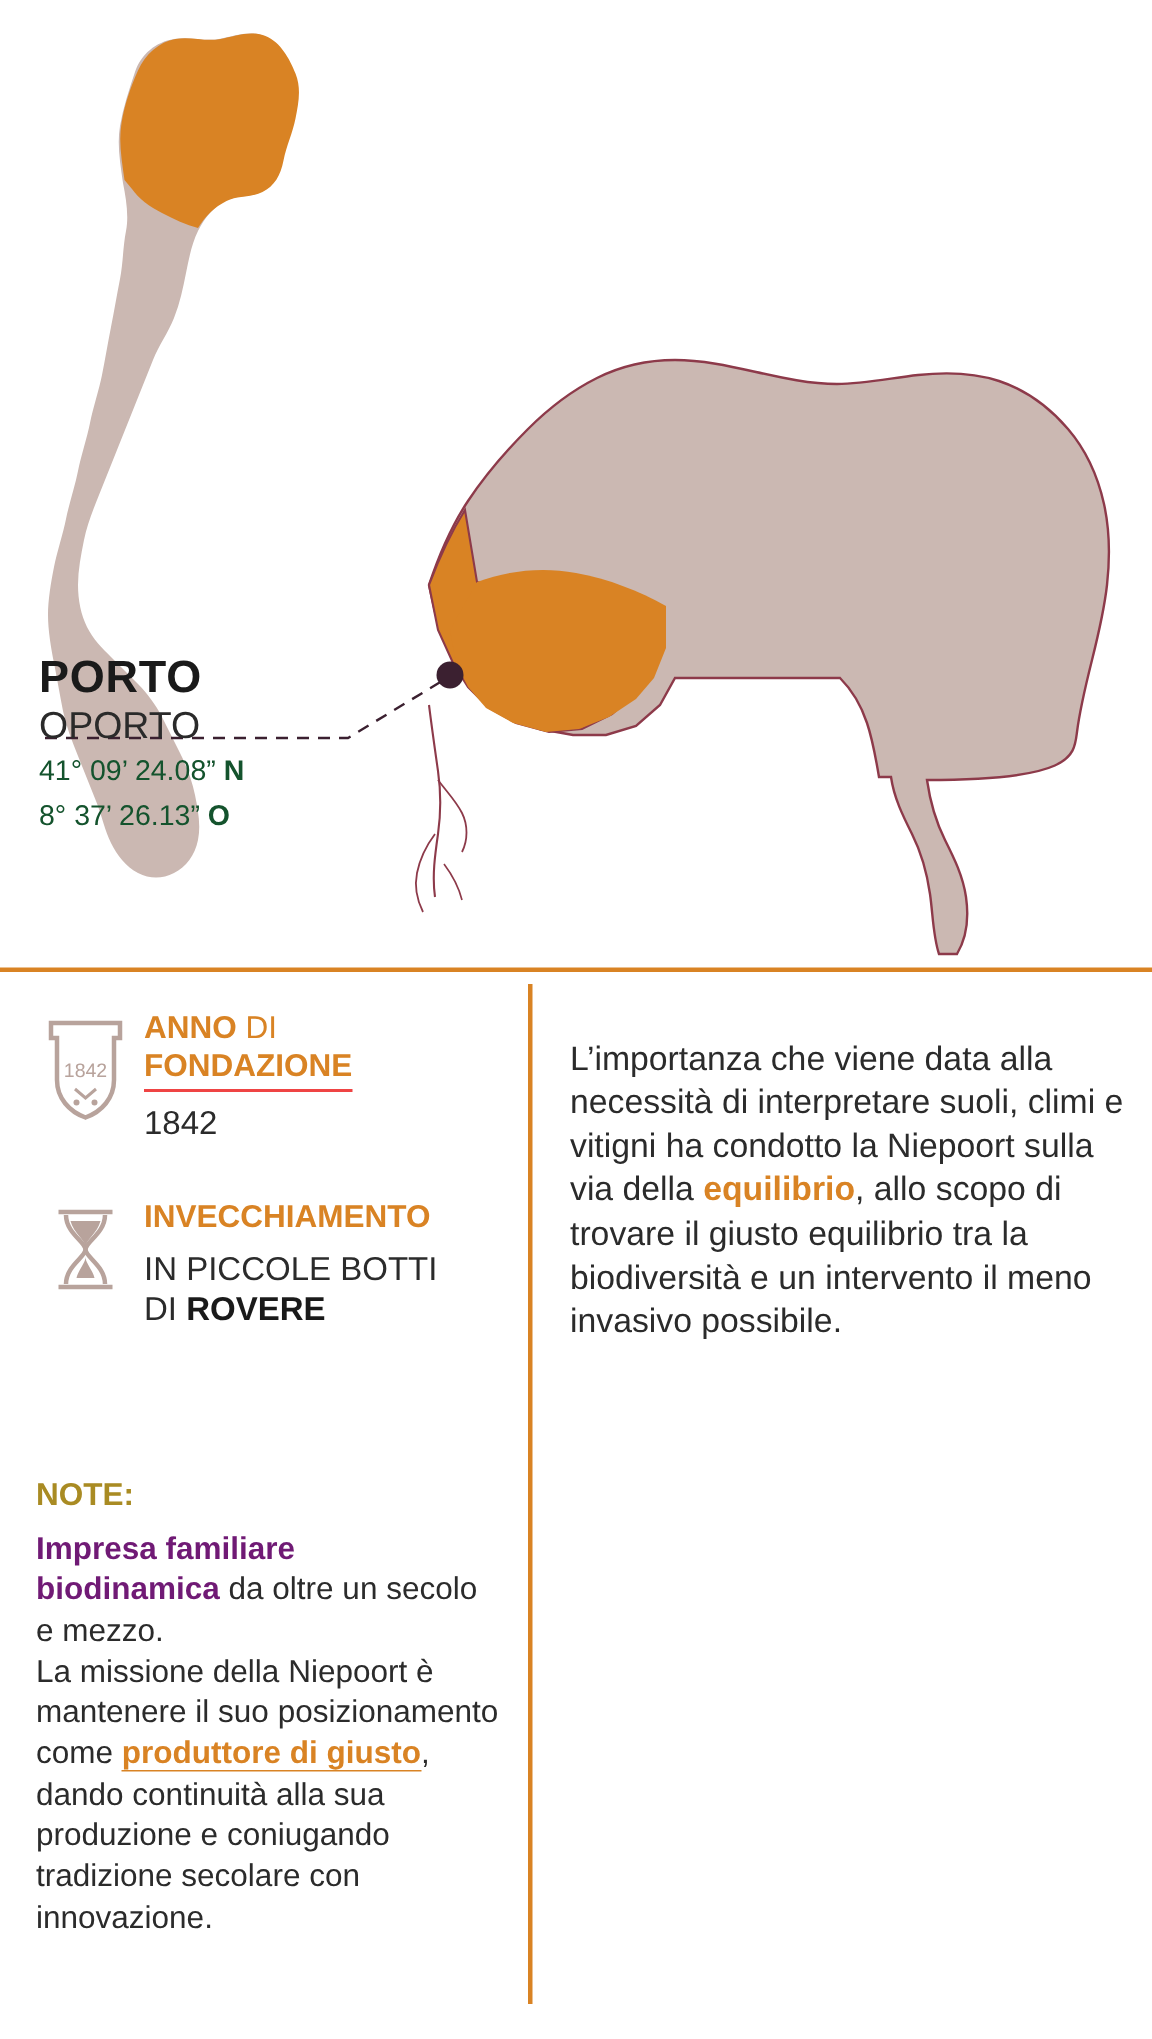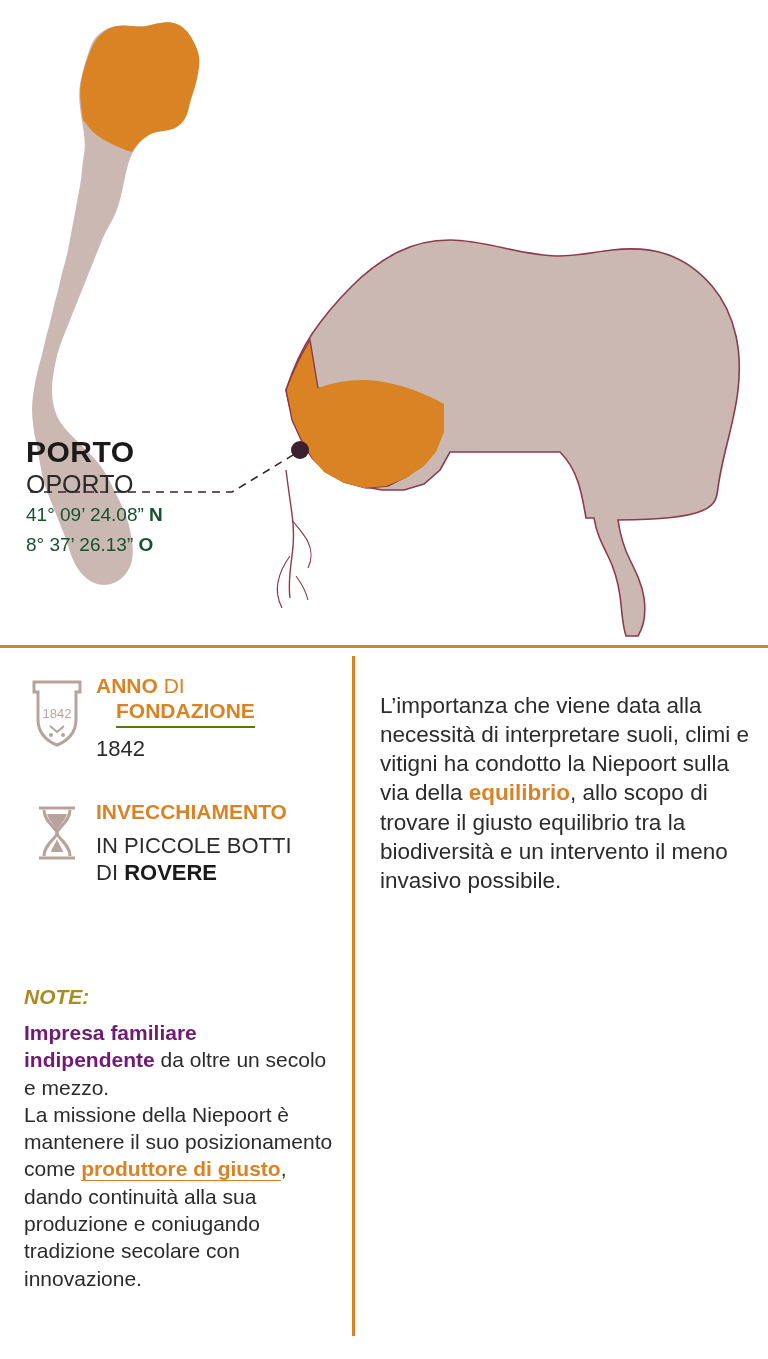--- a/index.html
+++ b/index.html
@@ -101,9 +101,8 @@
   .lbl-orange .thin { font-weight: normal; }
   .under-red {
     display: inline-block;
-    border-bottom: 2px solid #4d7c0f;
+    border-bottom: 2px solid #ef4444;
     padding-bottom: 2px;
-    margin-left: 20px;
   }
   .val-dark {
     color: #2b2b2b;

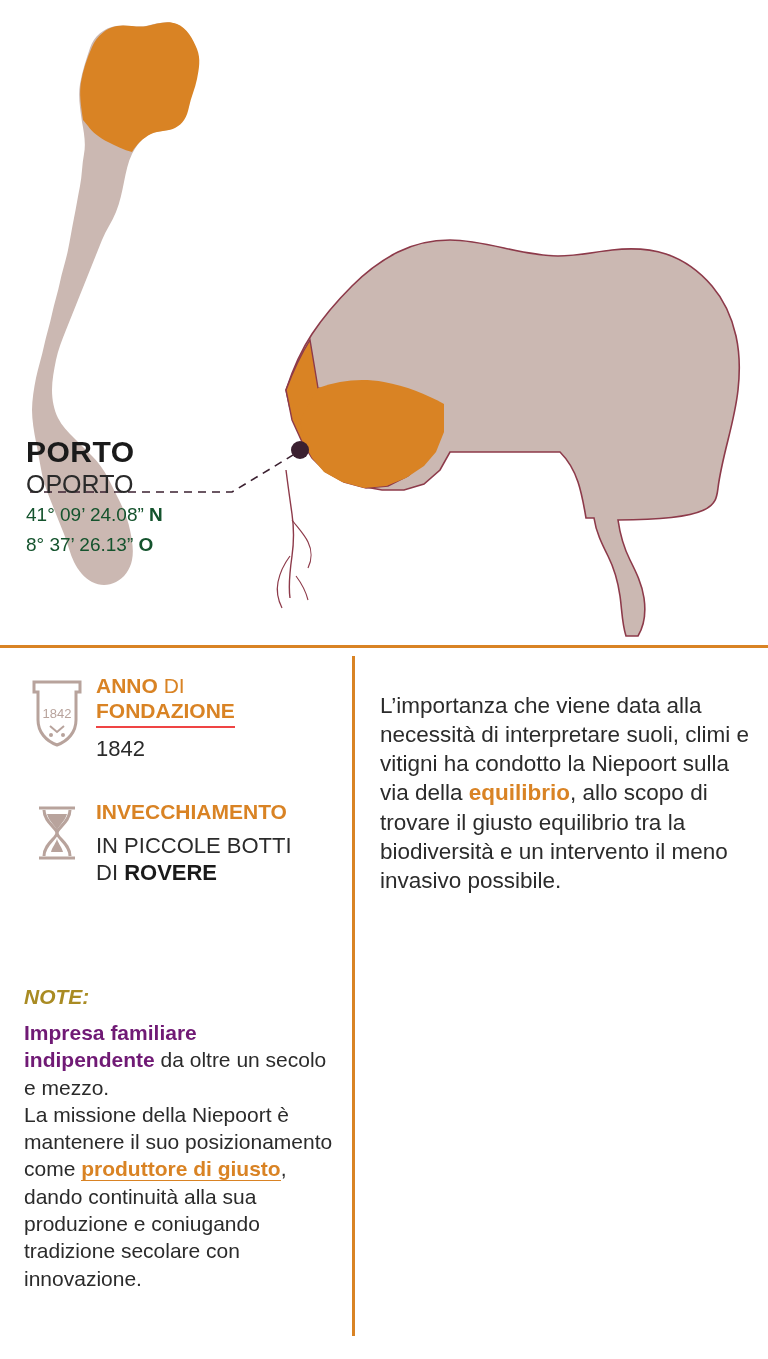--- a/index.html
+++ b/index.html
@@ -123,7 +123,6 @@
     font-weight: bold;
     font-size: 21px;
     margin-bottom: 10px;
-    font-style: italic;
   }
   #notes-body {
     font-size: 21px;

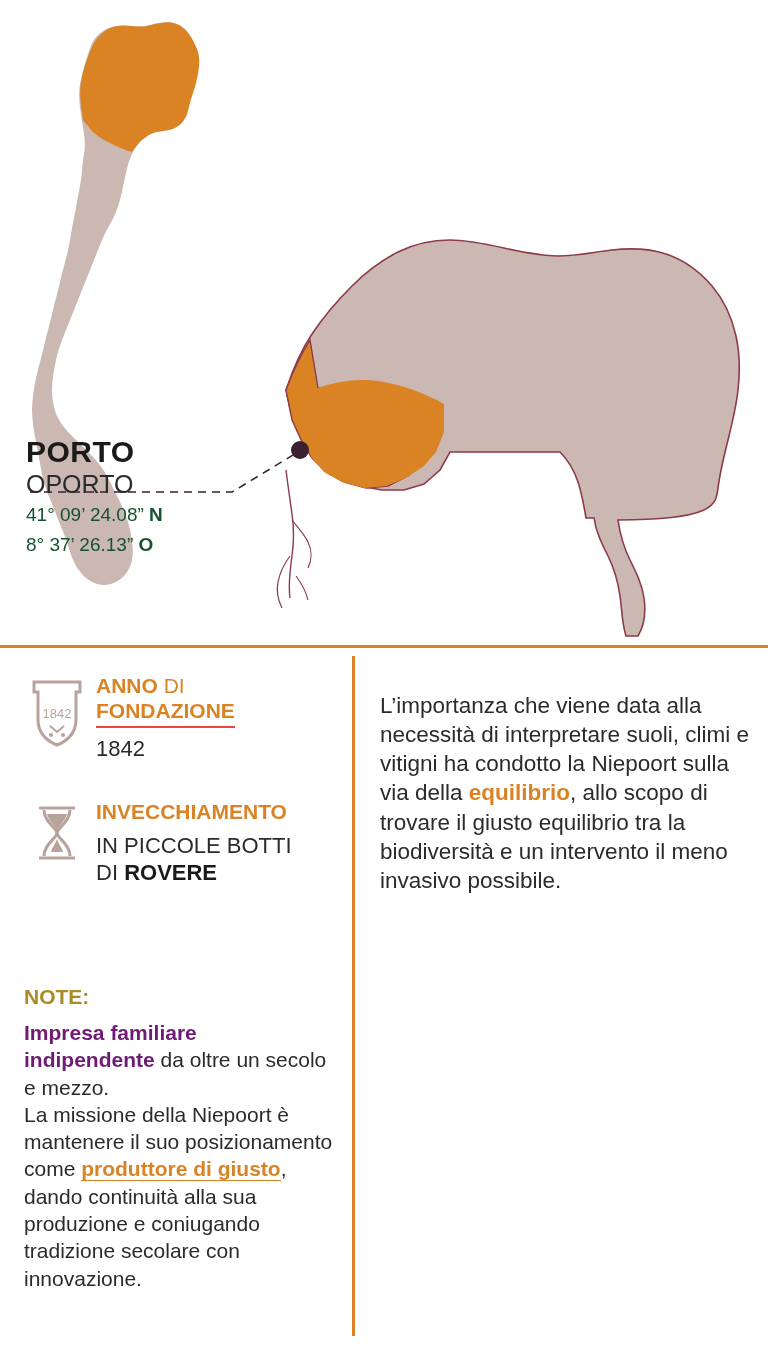--- a/index.html
+++ b/index.html
@@ -303,7 +303,7 @@
     <div id="notes-title">NOTE:</div>
     <div id="notes-body">
       <span class="acc-orange">Impresa familiare</span><br>
-      <span class="acc-orange">indipendente</span><span> da oltre un secolo e mezzo.</span><br>
+      <span class="acc-orange">biodinamica</span><span> da oltre un secolo e mezzo.</span><br>
       <span>La missione della Niepoort è mantenere il suo posizionamento come </span><span class="acc-orange-u">produttore di giusto</span><span>, dando continuità alla sua produzione e coniugando tradizione secolare con innovazione.</span>
     </div>
   </div>

